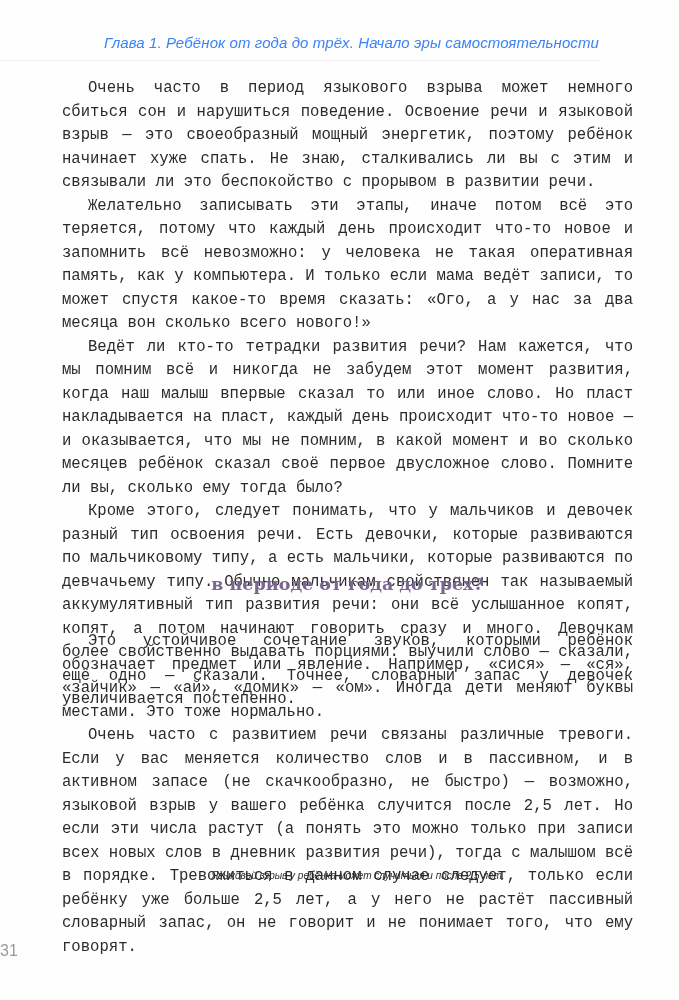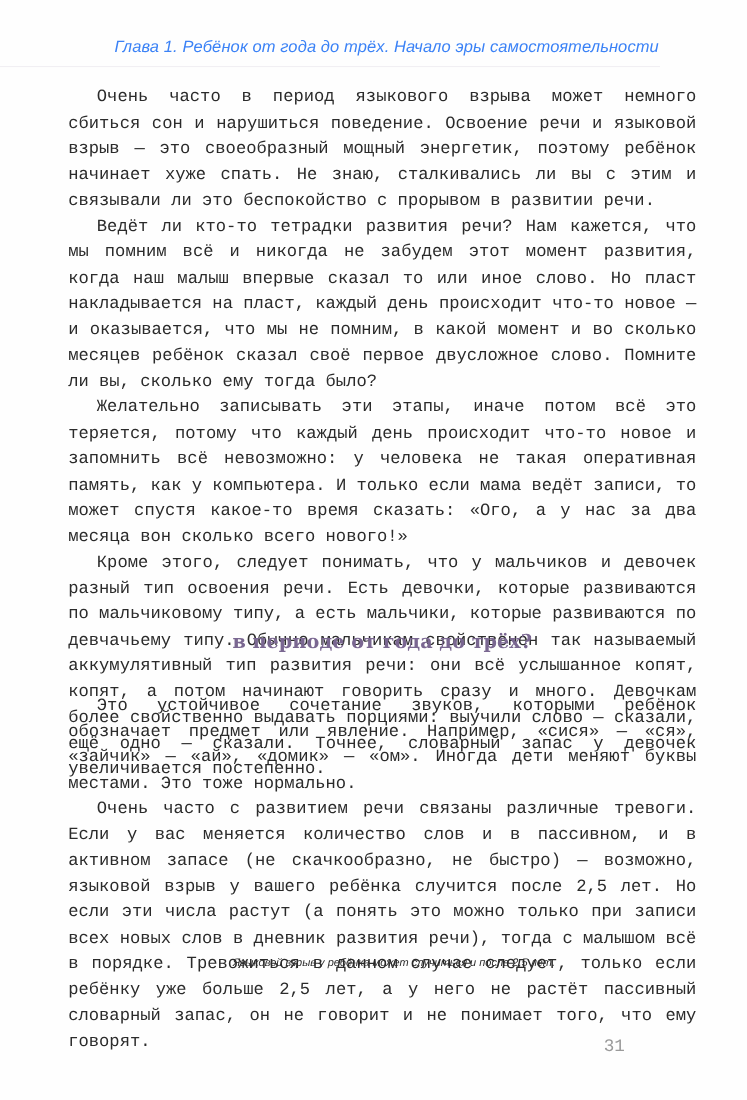--- a/index.html
+++ b/index.html
@@ -50,8 +50,8 @@
 
   <div class="body-text" id="block1">
     <p>Очень часто в период языкового взрыва может немного сбиться сон и нарушиться поведение. Освоение речи и языковой взрыв — это свое­образный мощный энергетик, поэтому ребёнок начинает хуже спать. Не знаю, сталкивались ли вы с этим и связывали ли это беспокойство с про­рывом в развитии речи.</p>
+    <p>Желательно записывать эти этапы, иначе потом всё это теряется, пото­му что каждый день происходит что-то новое и запомнить всё невозможно: у человека не такая оперативная память, как у компьютера. И только если мама ведёт записи, то может спустя какое-то время сказать: «Ого, а у нас за два месяца вон сколько всего нового!»</p>
     <p>Ведёт ли кто-то тетрадки развития речи? Нам кажется, что мы помним всё и никогда не забудем этот момент развития, когда наш малыш впервые сказал то или иное слово. Но пласт накладывается на пласт, каждый день происходит что-то новое — и оказывается, что мы не помним, в какой мо­мент и во сколько месяцев ребёнок сказал своё первое двусложное слово. Помните ли вы, сколько ему тогда было?</p>
-    <p>Желательно записывать эти этапы, иначе потом всё это теряется, пото­му что каждый день происходит что-то новое и запомнить всё невозможно: у человека не такая оперативная память, как у компьютера. И только если мама ведёт записи, то может спустя какое-то время сказать: «Ого, а у нас за два месяца вон сколько всего нового!»</p>
     <p>Кроме этого, следует понимать, что у мальчиков и девочек разный тип освоения речи. Есть девочки, которые развиваются по мальчиковому типу, а есть мальчики, которые развиваются по девчачьему типу. Обычно маль­чикам свойственен так называемый аккумулятивный тип развития речи: они всё услышанное копят, копят, а потом начинают говорить сразу и мно­го. Девочкам более свойственно выдавать порциями: выучили слово — сказали, ещё одно — сказали. Точнее, словарный запас у девочек увеличи­вается постепенно.</p>
   </div>
 

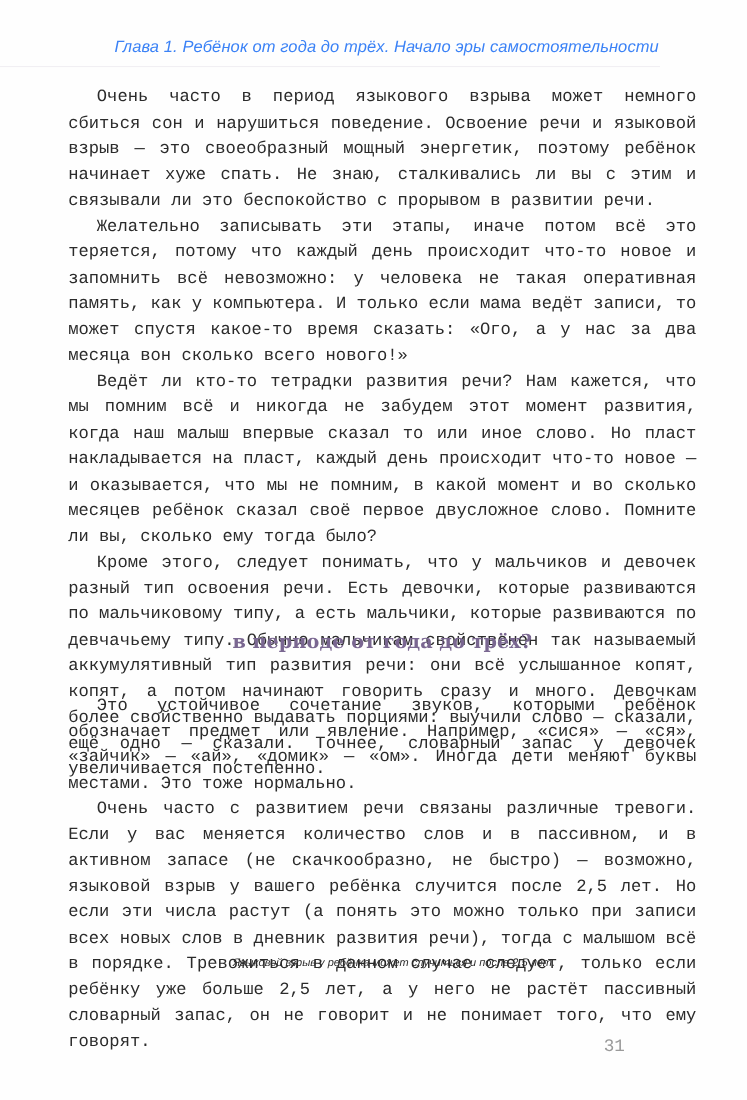--- a/index.html
+++ b/index.html
@@ -37,8 +37,8 @@
       font-size: 10px; color: #2b2b2b; text-align: center;
     }
     .folio {
-      position: absolute; top: 942px; left: 0; width: 568px; text-align: right;
-      font-family: Liberation Mono, monospace; font-size: 16px; color: #9a9a9a;
+      position: absolute; top: 942px; left: 0; width: 568px; text-align: left;
+      font-family: Liberation Sans, sans-serif; font-size: 16px; color: #9a9a9a;
     }
   </style>
 </head>

